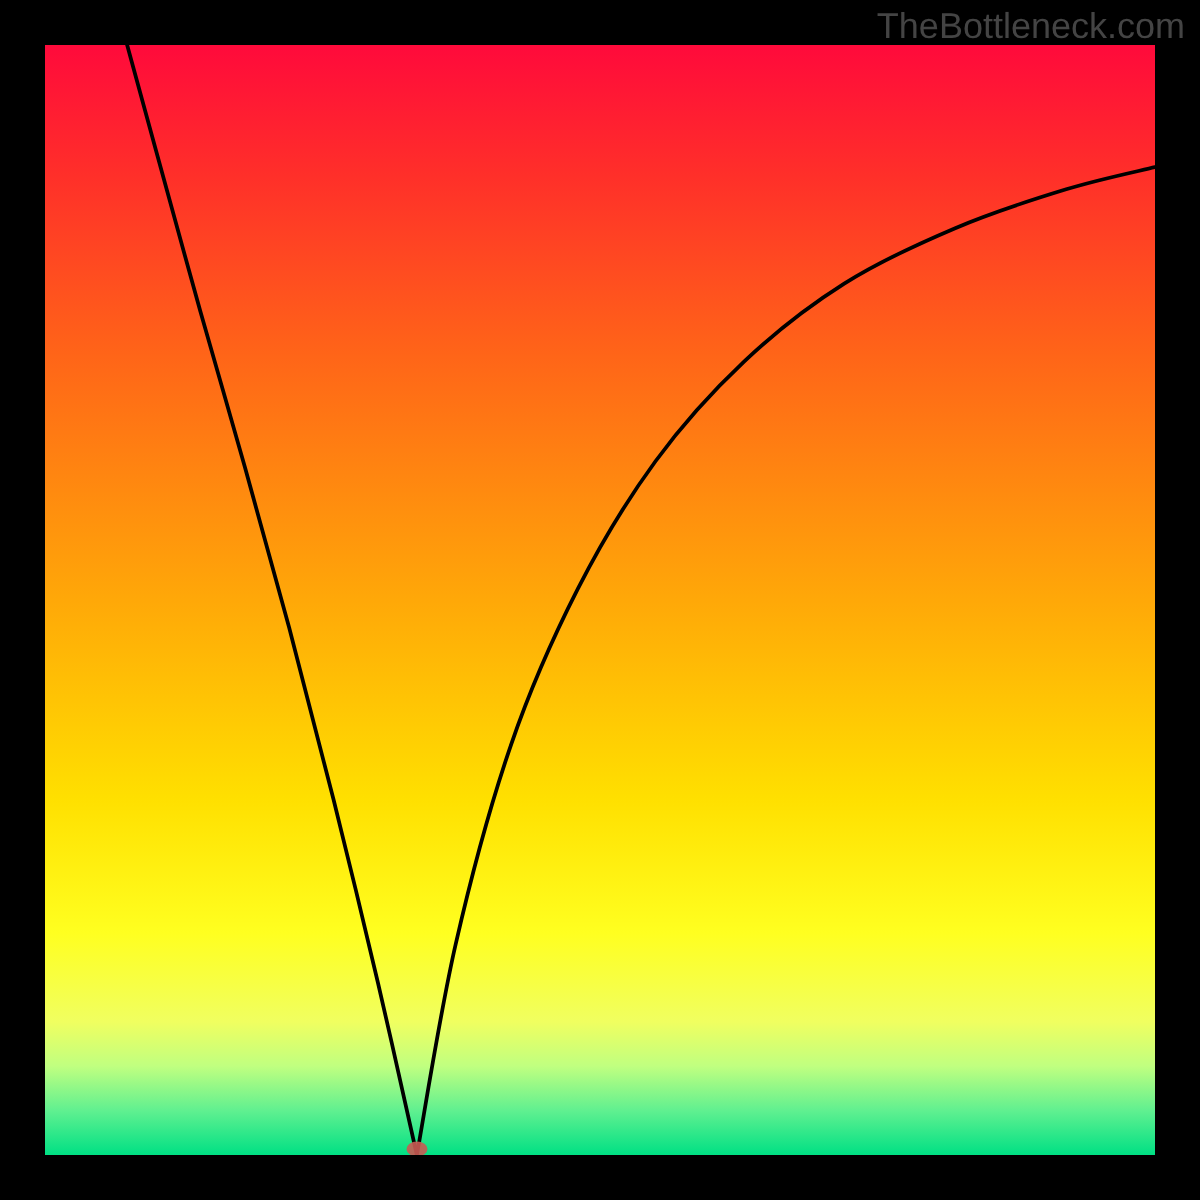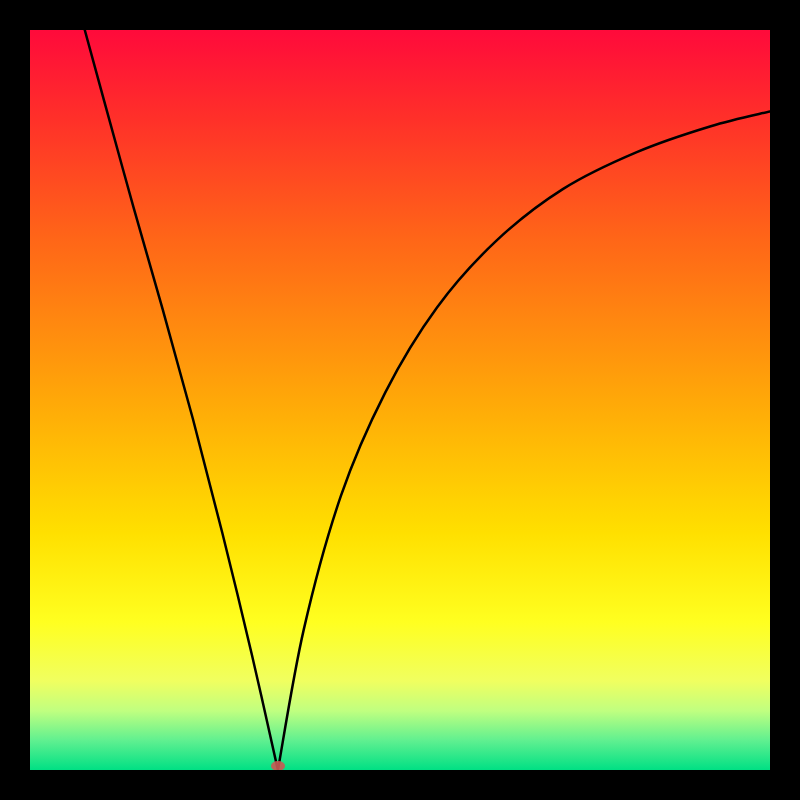--- a/index.html
+++ b/index.html
@@ -69,6 +69,7 @@
 <body>
 
 <div class="frame">
+  <div class="watermark">TheBottleneck.com</div>
 
   <div class="plot">
     <div class="gradient"></div>

